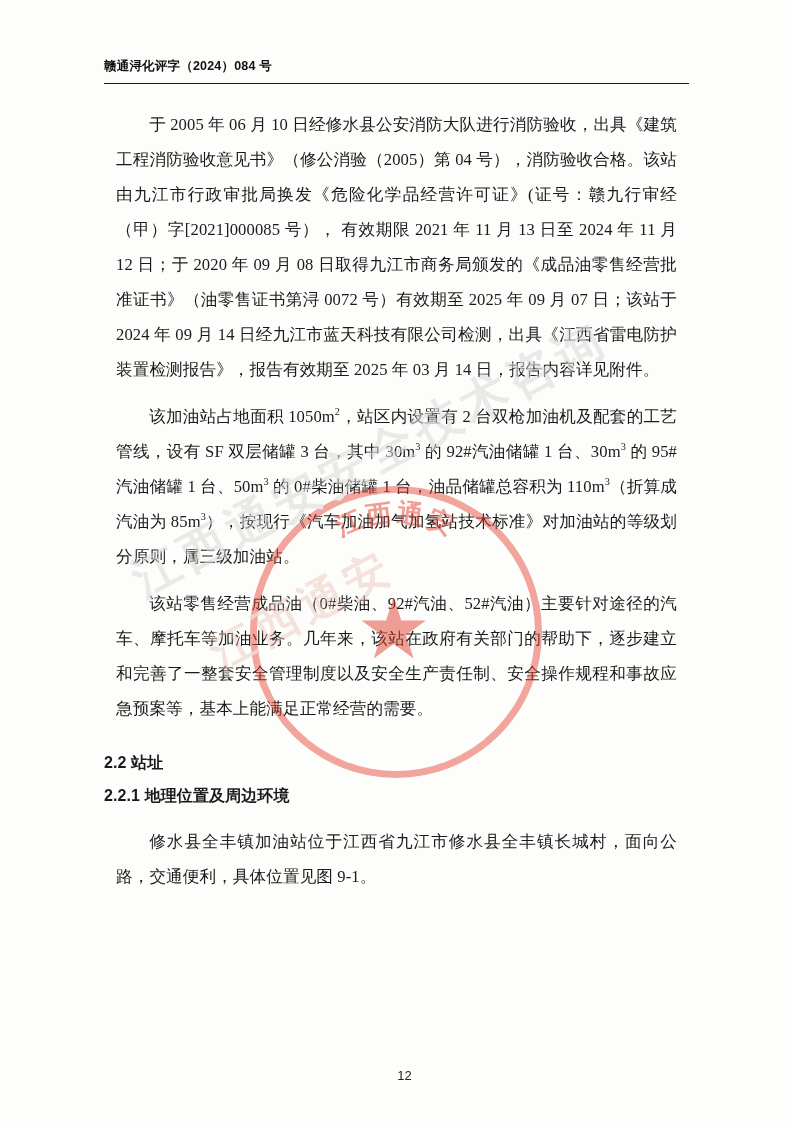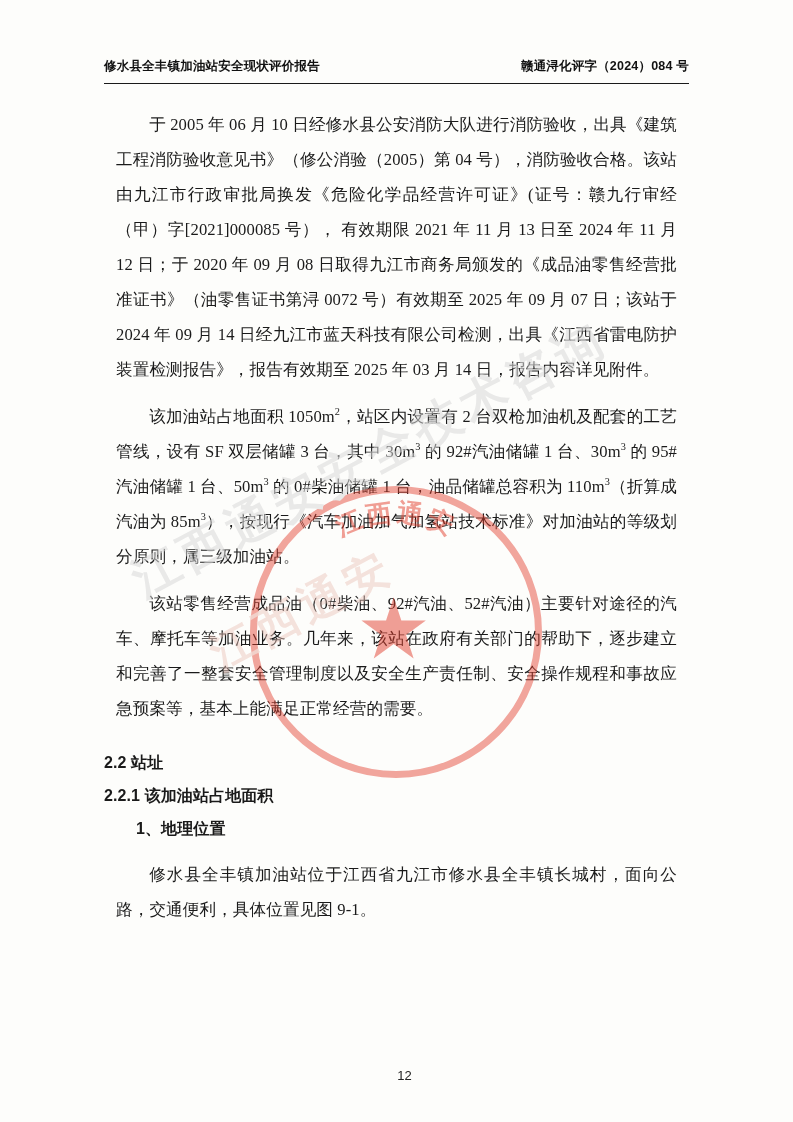--- a/index.html
+++ b/index.html
@@ -168,7 +168,6 @@
 <div class="page">
 
   <div class="header">
-    <div class="hdr-left">修水县全丰镇加油站安全现状评价报告</div>
     <div class="hdr-right">赣通浔化评字（2024）084 号</div>
   </div>
   <div class="rule"></div>

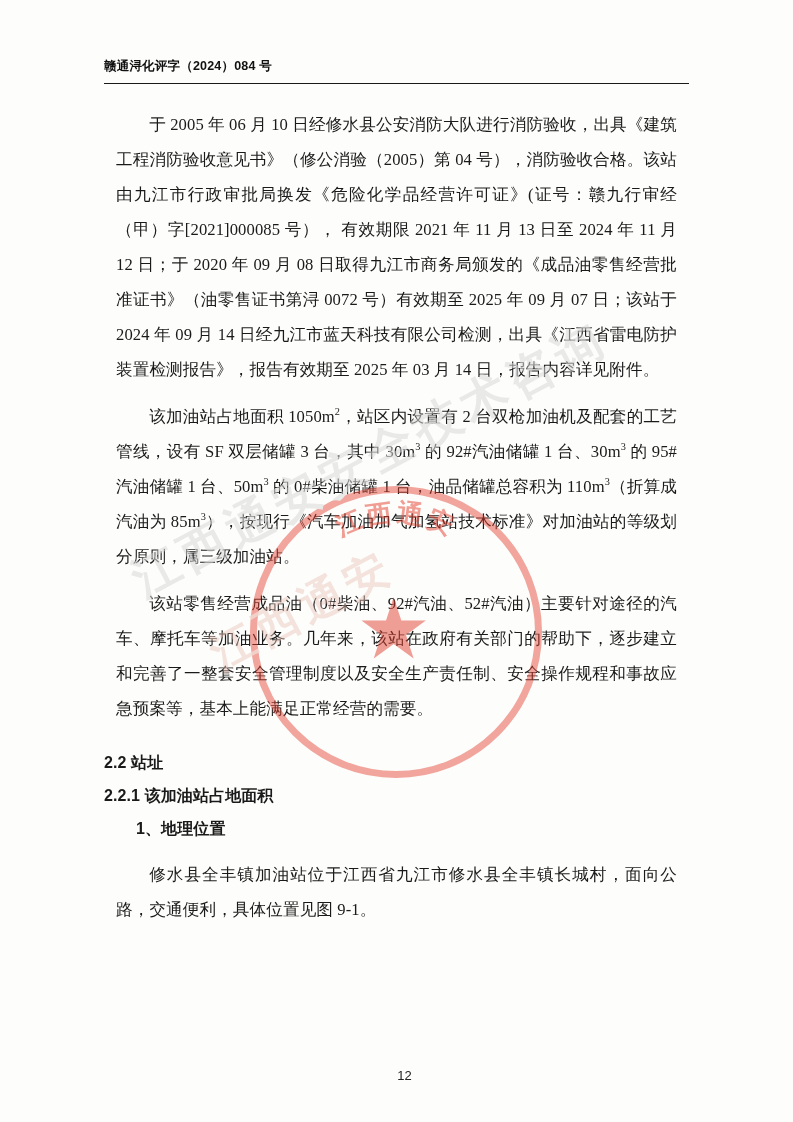--- a/index.html
+++ b/index.html
@@ -181,7 +181,7 @@
     <p class="indent">该站零售经营成品油（0#柴油、92#汽油、52#汽油）主要针对途径的汽车、摩托车等加油业务。几年来，该站在政府有关部门的帮助下，逐步建立和完善了一整套安全管理制度以及安全生产责任制、安全操作规程和事故应急预案等，基本上能满足正常经营的需要。</p>
 
     <p class="sec-h lvl2">2.2 站址</p>
-    <p class="sec-h lvl3">2.2.1 该加油站占地面积</p>
+    <p class="sec-h lvl3">2.2.1 地理位置及周边环境</p>
     <p class="sec-h lvl4">1、地理位置</p>
 
     <p class="indent">修水县全丰镇加油站位于江西省九江市修水县全丰镇长城村，面向公路，交通便利，具体位置见图 9-1。</p>

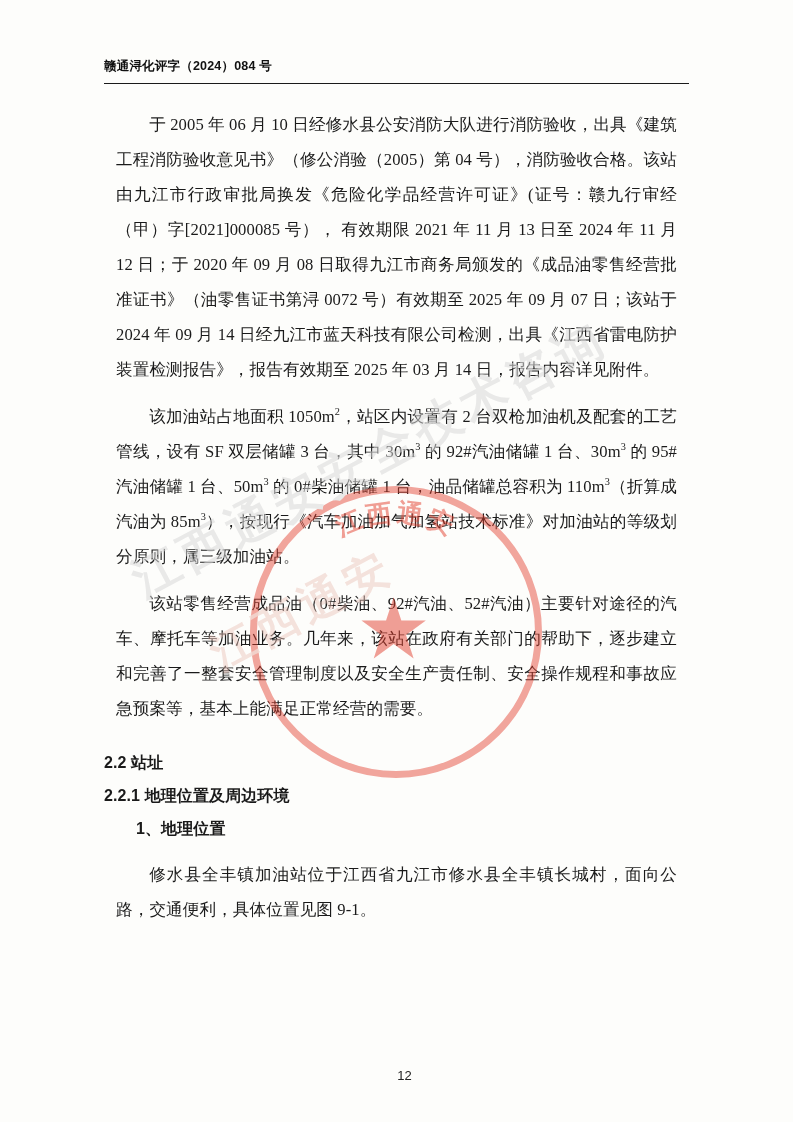--- a/index.html
+++ b/index.html
@@ -182,7 +182,6 @@
 
     <p class="sec-h lvl2">2.2 站址</p>
     <p class="sec-h lvl3">2.2.1 地理位置及周边环境</p>
-    <p class="sec-h lvl4">1、地理位置</p>
 
     <p class="indent">修水县全丰镇加油站位于江西省九江市修水县全丰镇长城村，面向公路，交通便利，具体位置见图 9-1。</p>
 

